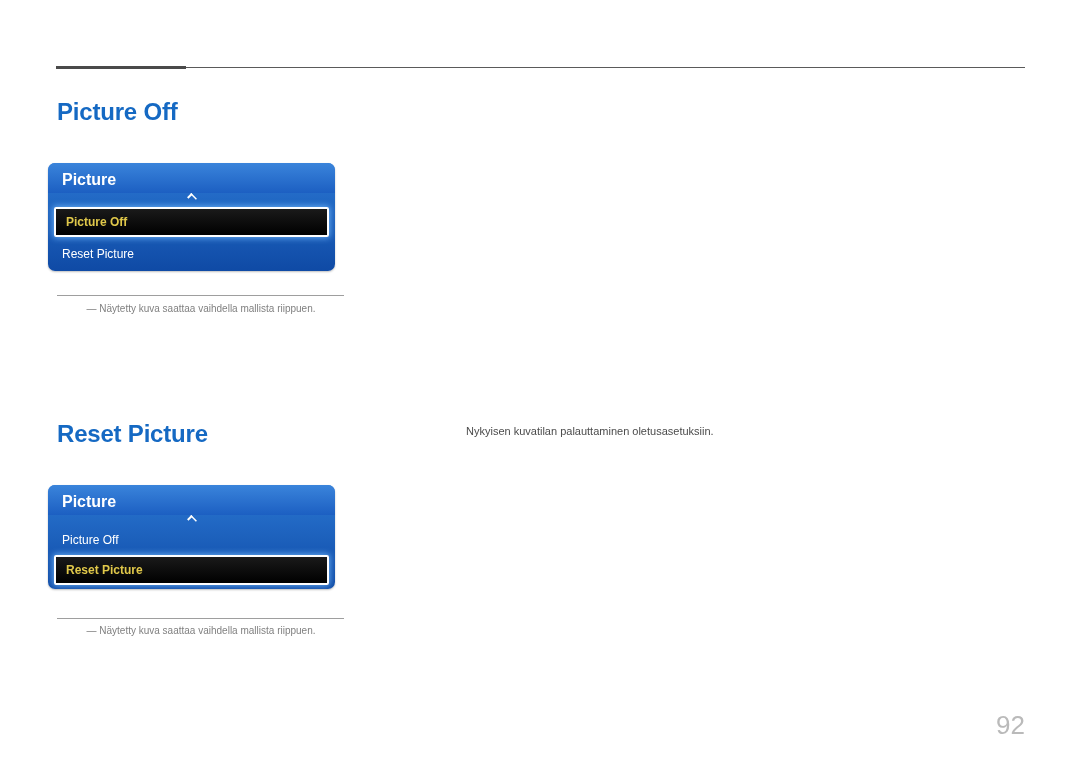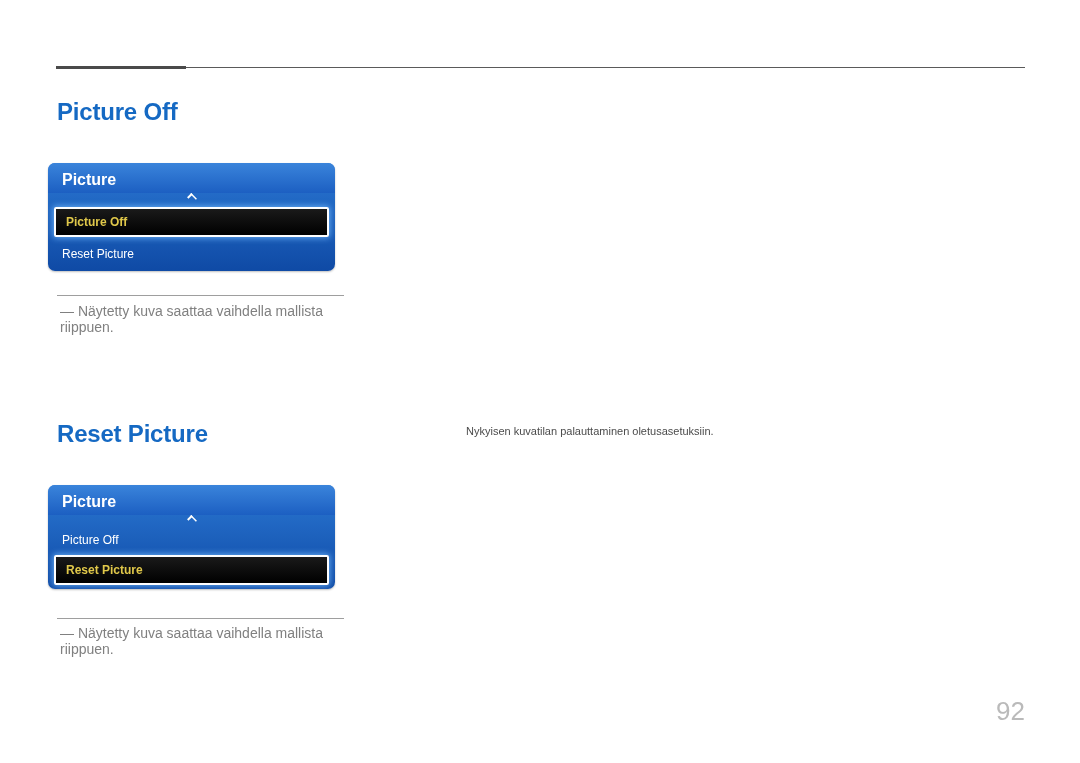--- a/index.html
+++ b/index.html
@@ -87,10 +87,11 @@
     .rule2 { top: 618px; }
     .footnote {
       position: absolute;
-      left: 60px;
+      left: 41px;
       width: 320px;
-      font-size: 14px;
+      font-size: 10px;
       color: #808080;
+      text-align: center;
     }
     .foot1 { top: 303px; }
     .foot2 { top: 625px; }

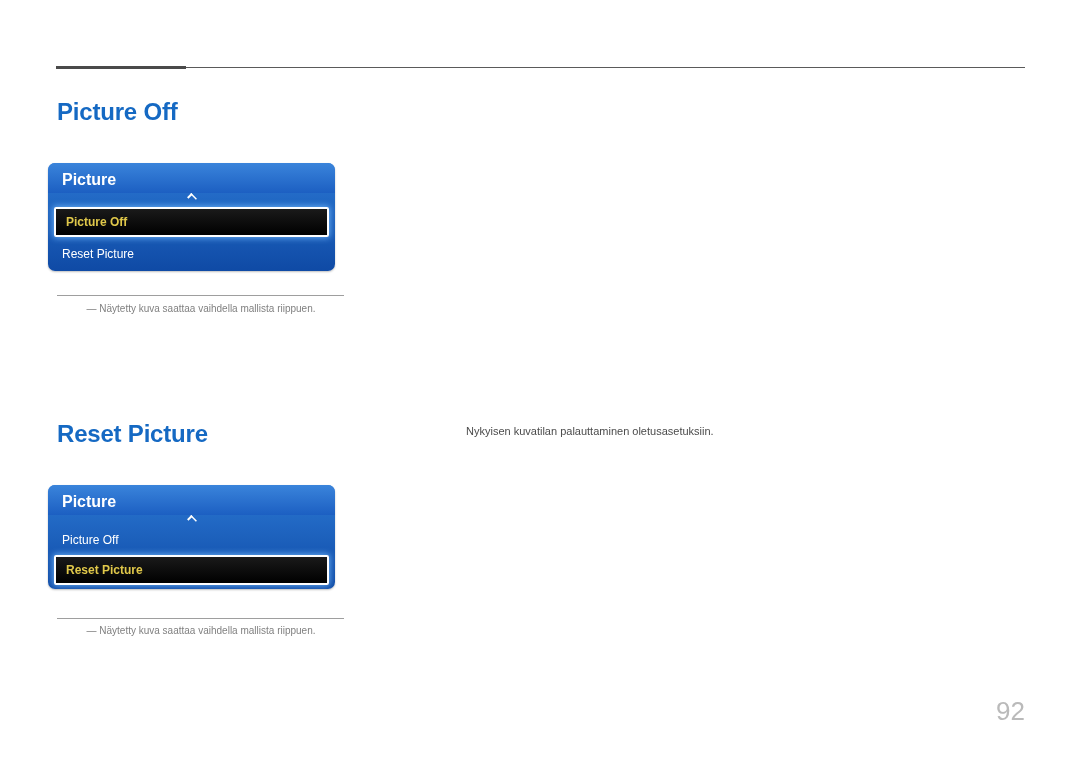--- a/index.html
+++ b/index.html
@@ -105,7 +105,7 @@
     }
     .page-number {
       position: absolute;
-      bottom: 36px;
+      bottom: 22px;
       right: 55px;
       font-size: 26px;
       color: #bababa;

